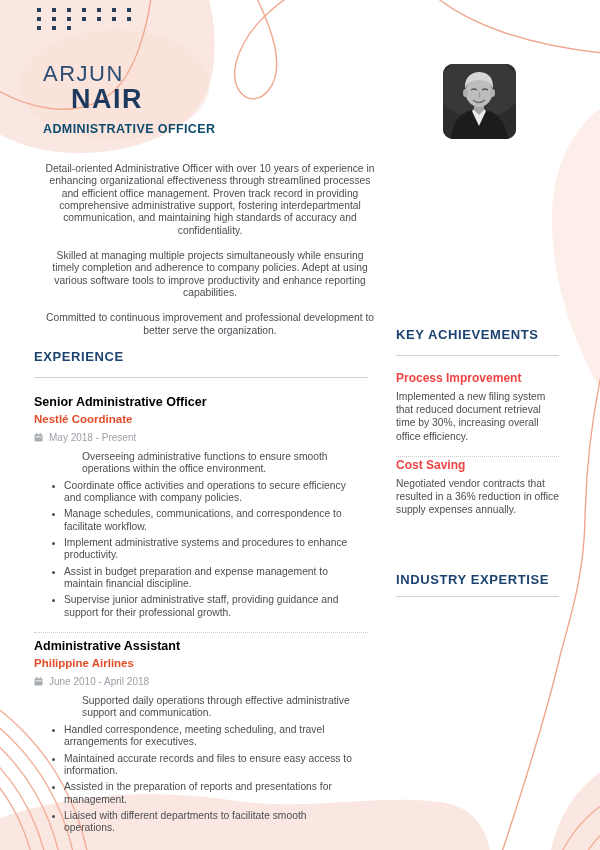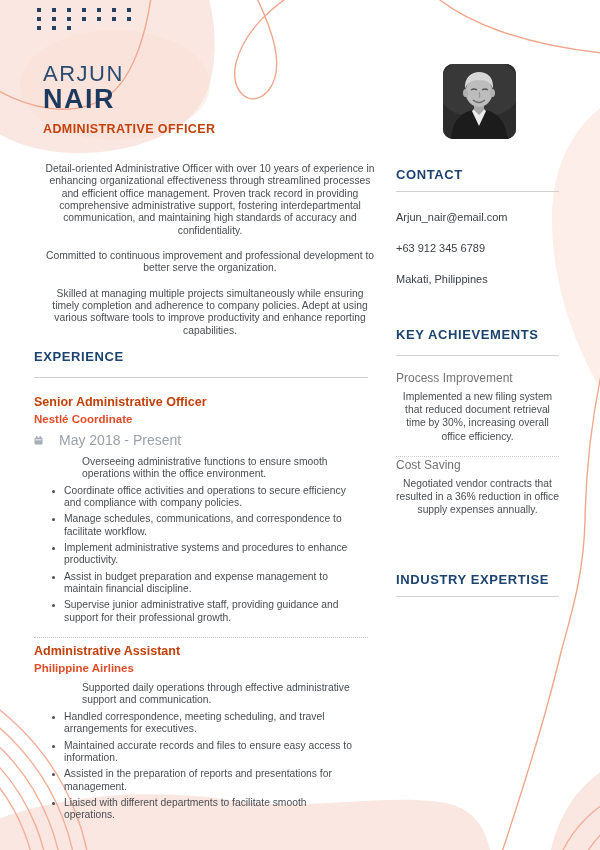--- a/index.html
+++ b/index.html
@@ -12,7 +12,7 @@
   
   .name-block{position:absolute;left:43px;top:62px;}
   .first-name{font-size:22px;font-weight:500;letter-spacing:1.5px;color:#2b4c72;line-height:1.05;}
-  .last-name{font-size:27px;font-weight:800;letter-spacing:1.5px;color:#1d3a5e;line-height:1.1;}
+  .last-name{font-size:27px;font-weight:800;letter-spacing:1.5px;color:#1d3a5e;line-height:1.1;margin-left:28px;}
   .job-title{margin-top:7px;font-size:12.5px;font-weight:600;letter-spacing:.4px;color:#c2410c;}
   .photo{position:absolute;left:443px;top:64px;width:73px;height:75px;border-radius:10px;overflow:hidden;background:#2e2e2e;}
   .photo svg{display:block;}

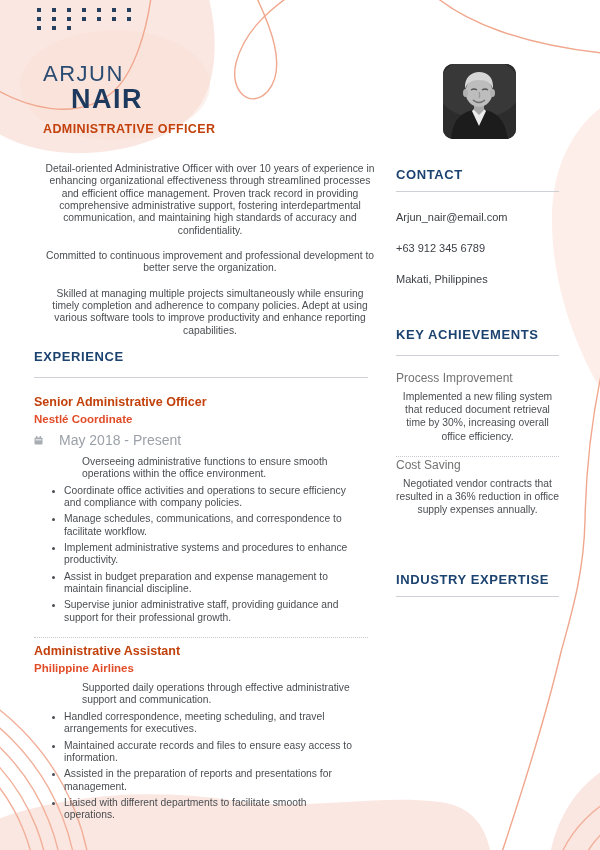--- a/index.html
+++ b/index.html
@@ -13,7 +13,7 @@
   .name-block{position:absolute;left:43px;top:62px;}
   .first-name{font-size:22px;font-weight:500;letter-spacing:1.5px;color:#2b4c72;line-height:1.05;}
   .last-name{font-size:27px;font-weight:800;letter-spacing:1.5px;color:#1d3a5e;line-height:1.1;margin-left:28px;}
-  .job-title{margin-top:7px;font-size:12.5px;font-weight:600;letter-spacing:.4px;color:#c2410c;}
+  .job-title{margin-top:7px;font-size:12.5px;font-weight:600;letter-spacing:.4px;color:#0c4a6e;}
   .photo{position:absolute;left:443px;top:64px;width:73px;height:75px;border-radius:10px;overflow:hidden;background:#2e2e2e;}
   .photo svg{display:block;}
   

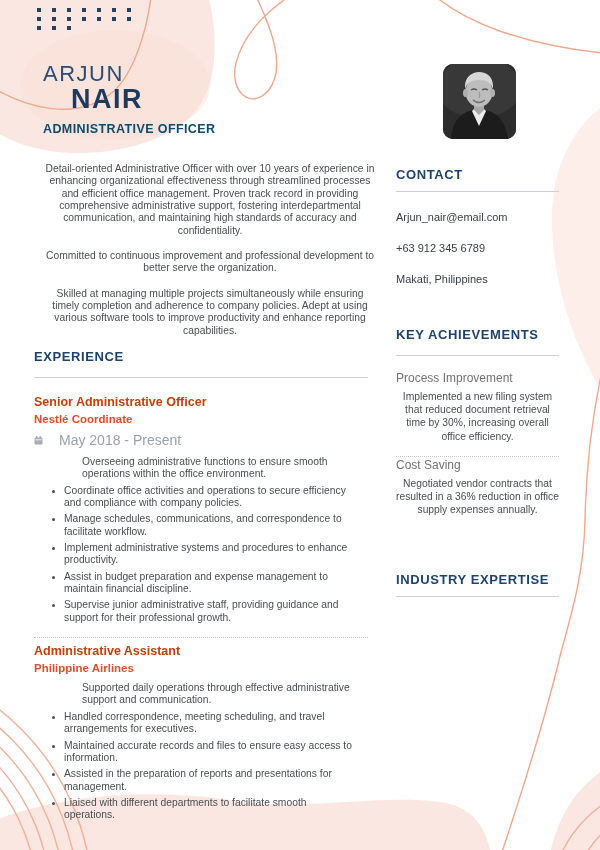--- a/index.html
+++ b/index.html
@@ -184,13 +184,6 @@
     </div>
   </div>
 
-  <div class="rcol-sec contact">
-    <h3 class="sec-head">CONTACT</h3>
-    <hr class="rule">
-    <div class="contact-item">Arjun_nair@email.com</div>
-    <div class="contact-item">+63 912 345 6789</div>
-    <div class="contact-item">Makati, Philippines</div>
-  </div>
 
   <div class="rcol-sec achievements">
     <h3 class="sec-head">KEY ACHIEVEMENTS</h3>

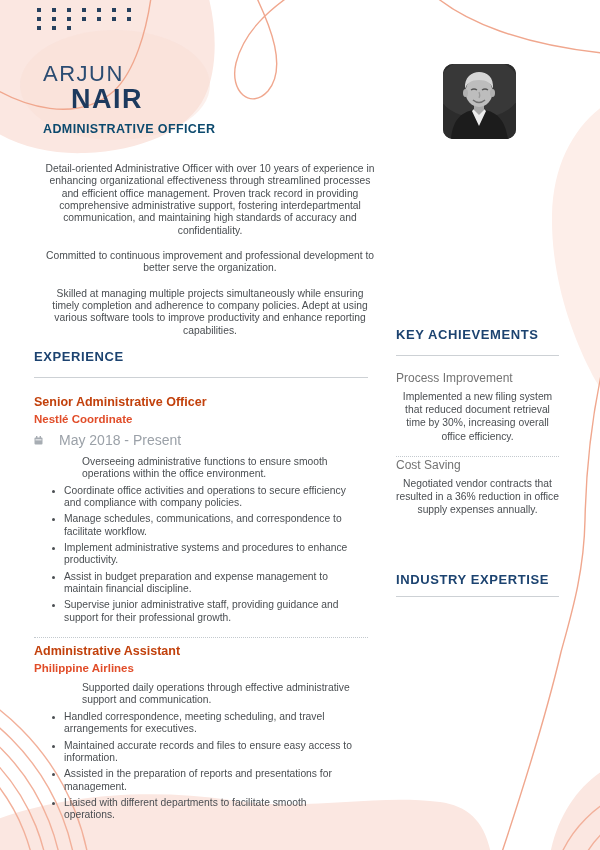--- a/index.html
+++ b/index.html
@@ -139,8 +139,8 @@
 
   <div class="summary body-txt">
     <p>Detail-oriented Administrative Officer with over 10 years of experience in enhancing organizational effectiveness through streamlined processes and efficient office management. Proven track record in providing comprehensive administrative support, fostering interdepartmental communication, and maintaining high standards of accuracy and confidentiality.</p>
+    <p>Skilled at managing multiple projects simultaneously while ensuring timely completion and adherence to company policies. Adept at using various software tools to improve productivity and enhance reporting capabilities.</p>
     <p>Committed to continuous improvement and professional development to better serve the organization.</p>
-    <p>Skilled at managing multiple projects simultaneously while ensuring timely completion and adherence to company policies. Adept at using various software tools to improve productivity and enhance reporting capabilities.</p>
   </div>
 
   <div class="experience">

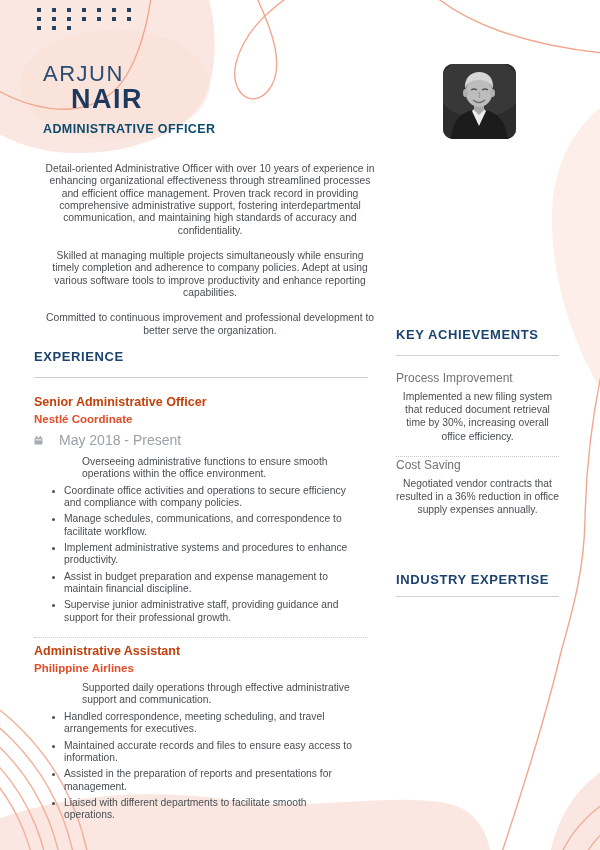--- a/index.html
+++ b/index.html
@@ -41,7 +41,7 @@
   .contact-item{margin-top:19px;font-size:11px;color:#3c4045;}
   .achievements{top:327px;}
   .achievements .rule{margin-top:13px;}
-  .ach-title{margin-top:15px;font-size:12px;font-weight:400;color:#737373;}
+  .ach-title{margin-top:15px;font-size:12px;font-weight:700;color:#ef4444;}
   .ach-desc{margin-top:5px;font-size:10.3px;line-height:1.28;text-align:center;}
   .achievements .dotted{margin-top:13px;}
   .industry{top:572px;}

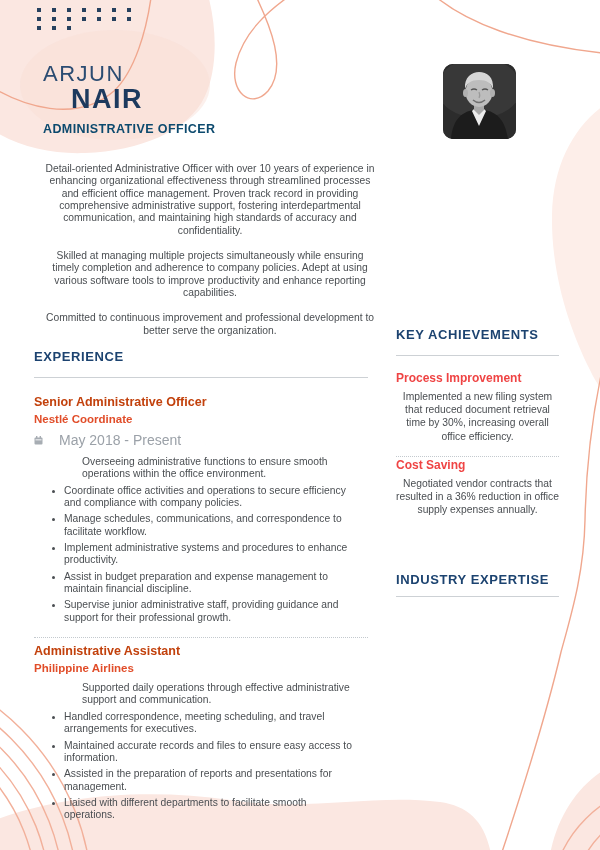--- a/index.html
+++ b/index.html
@@ -26,7 +26,7 @@
   .summary p{margin:0 0 13px 0;text-align:center;}
   .experience{position:absolute;left:34px;top:349px;width:334px;}
   .experience .rule{margin-top:13px;}
-  .job-title-line{margin-top:17px;font-size:12.5px;font-weight:700;color:#c2410c;}
+  .job-title-line{margin-top:17px;font-size:12.5px;font-weight:700;color:#000000;}
   .company-line{margin-top:4px;font-size:11.5px;font-weight:700;color:#e14d29;}
   .date-line{margin-top:7px;display:flex;align-items:center;gap:16px;font-size:14px;color:#9ba1a8;}
   .job-desc{margin-top:8px;margin-left:48px;}

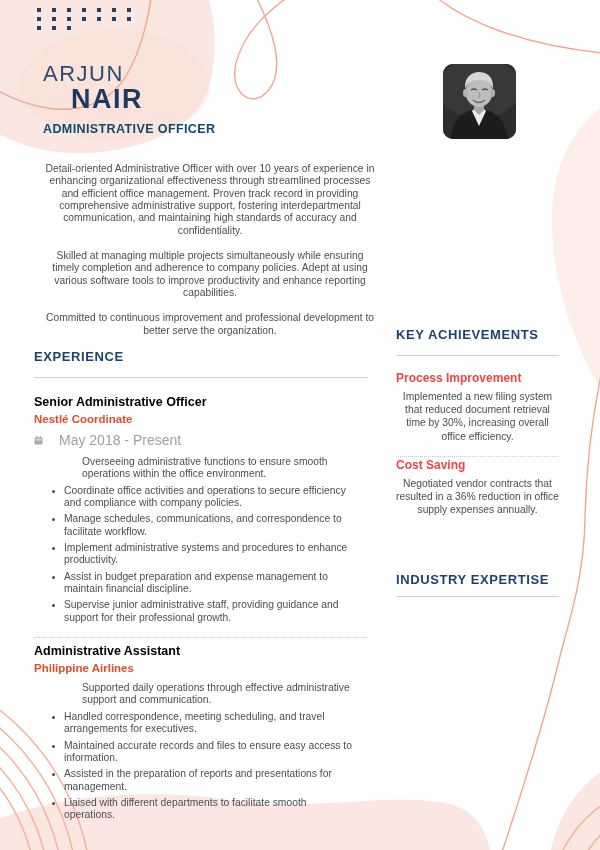--- a/index.html
+++ b/index.html
@@ -42,7 +42,7 @@
   .achievements{top:327px;}
   .achievements .rule{margin-top:13px;}
   .ach-title{margin-top:15px;font-size:12px;font-weight:700;color:#ef4444;}
-  .ach-desc{margin-top:5px;font-size:10.3px;line-height:1.28;text-align:center;}
+  .ach-desc{margin-top:5px;font-size:10.3px;line-height:1.28;}
   .achievements .dotted{margin-top:13px;}
   .industry{top:572px;}
   .industry .rule{margin-top:9px;}

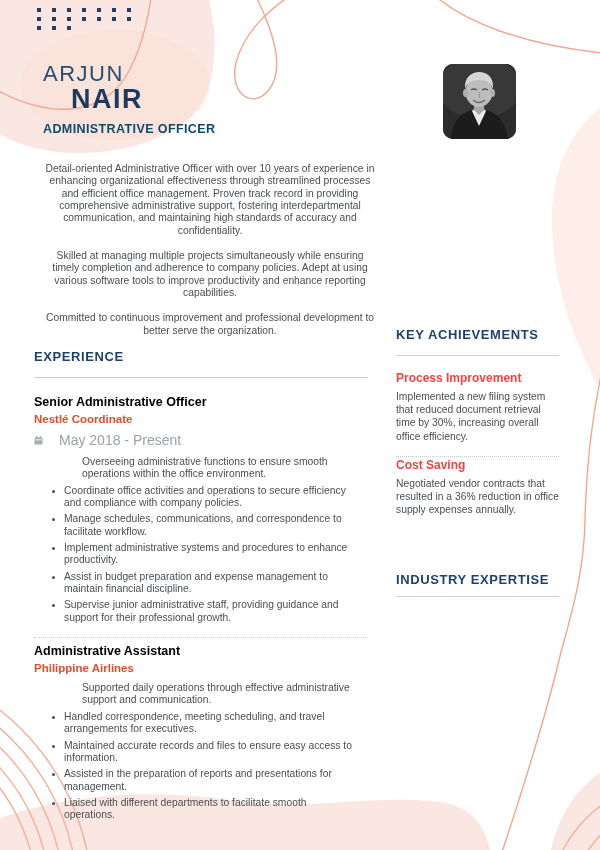--- a/index.html
+++ b/index.html
@@ -28,7 +28,7 @@
   .experience .rule{margin-top:13px;}
   .job-title-line{margin-top:17px;font-size:12.5px;font-weight:700;color:#000000;}
   .company-line{margin-top:4px;font-size:11.5px;font-weight:700;color:#e14d29;}
-  .date-line{margin-top:7px;display:flex;align-items:center;gap:16px;font-size:14px;color:#9ba1a8;}
+  .date-line{margin-top:7px;display:flex;align-items:center;gap:6px;font-size:10px;color:#9ba1a8;}
   .job-desc{margin-top:8px;margin-left:48px;}
   ul.job-bullets{margin:4px 10px 0 0;padding-left:30px;}
   ul.job-bullets li{margin-bottom:4px;}

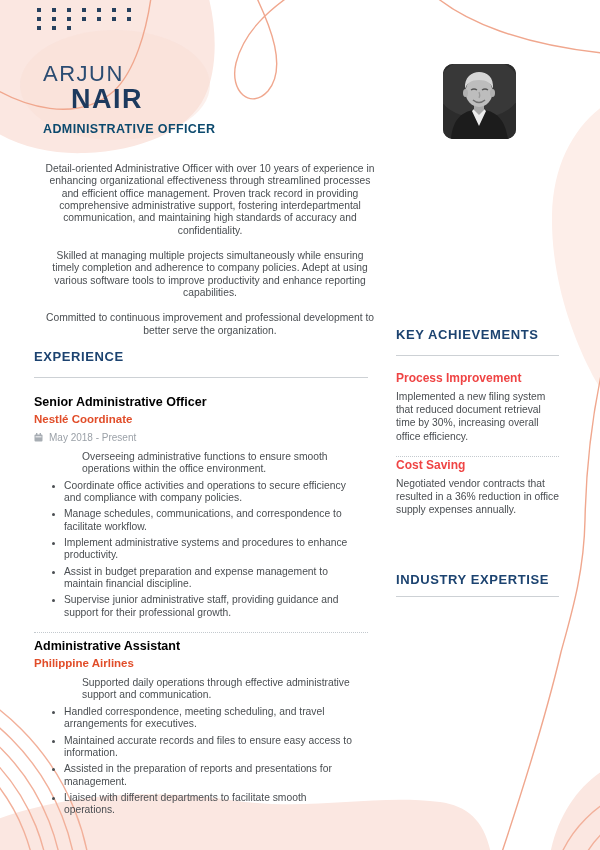--- a/index.html
+++ b/index.html
@@ -174,6 +174,15 @@
     <div>
       <div class="job-title-line" style="margin-top:6px;">Administrative Assistant</div>
       <div class="company-line">Philippine Airlines</div>
+      <div class="date-line">
+        <svg width="9" height="9" viewBox="0 0 9 9">
+          <rect x="0.5" y="1.5" width="8" height="7" rx="1" fill="#a7adb3"></rect>
+          <rect x="2" y="0" width="1.4" height="2.6" fill="#a7adb3"></rect>
+          <rect x="5.6" y="0" width="1.4" height="2.6" fill="#a7adb3"></rect>
+          <rect x="1.5" y="3.4" width="6" height="0.9" fill="#ffffff"></rect>
+        </svg>
+        <span>June 2010 - April 2018</span>
+      </div>
       <div class="job-desc body-txt">Supported daily operations through effective administrative support and communication.</div>
       <ul class="job-bullets body-txt">
         <li>Handled correspondence, meeting scheduling, and travel arrangements for executives.</li>

